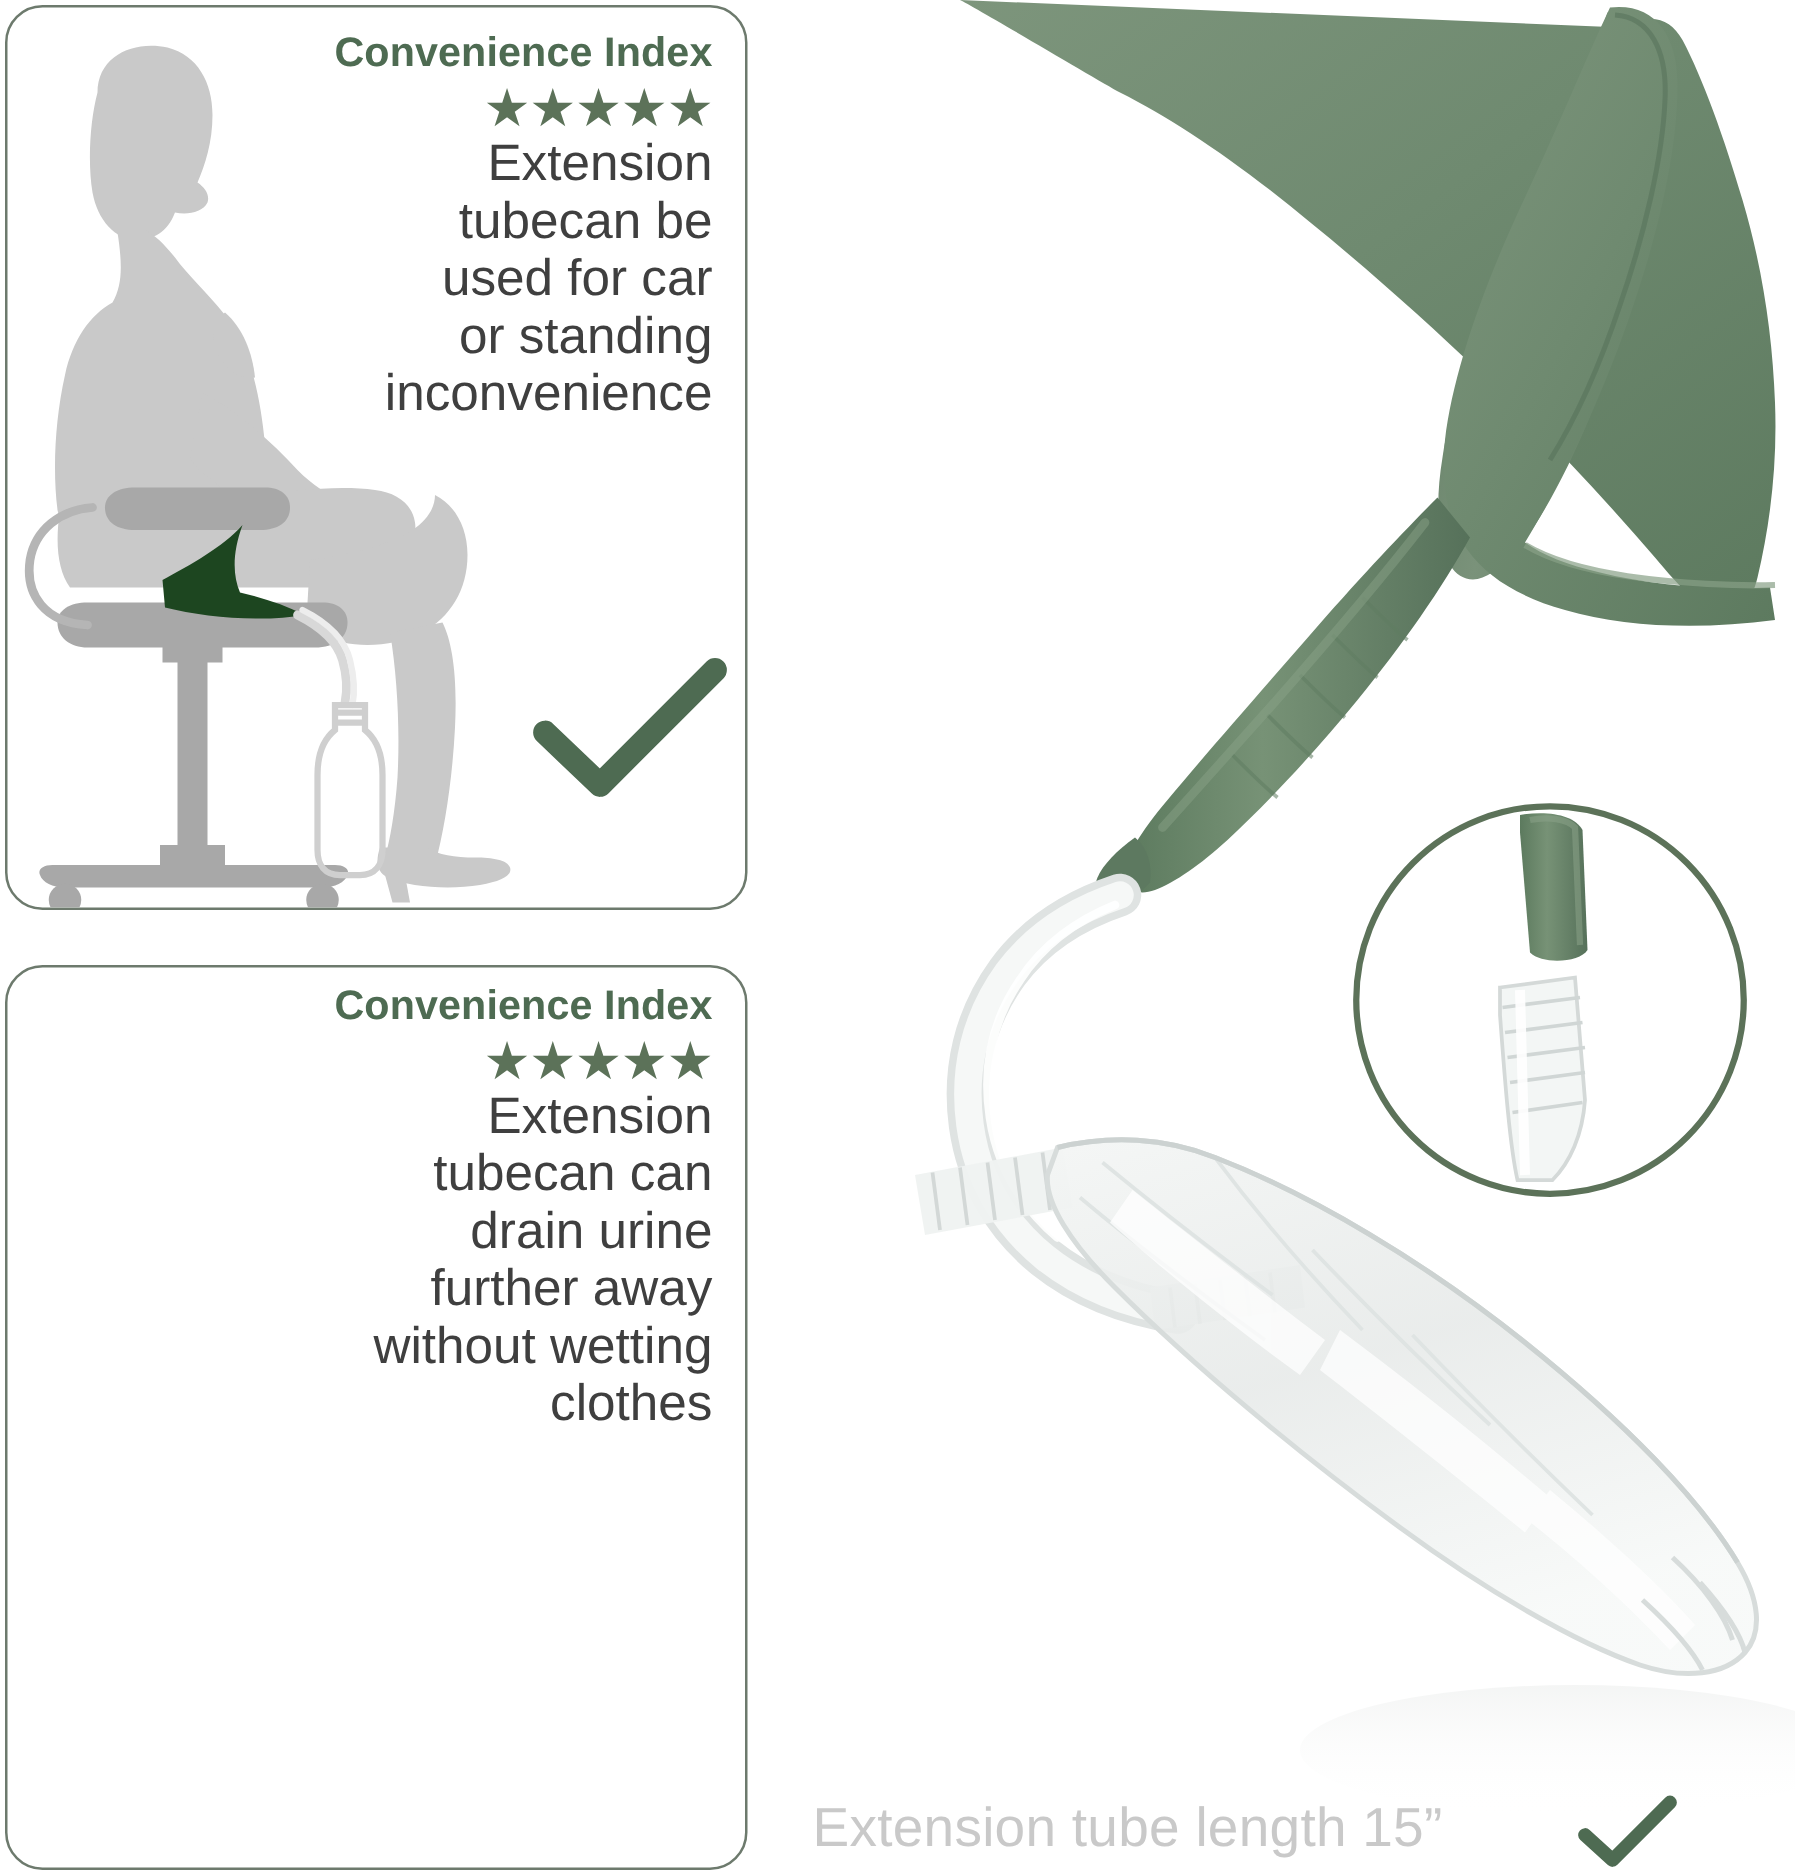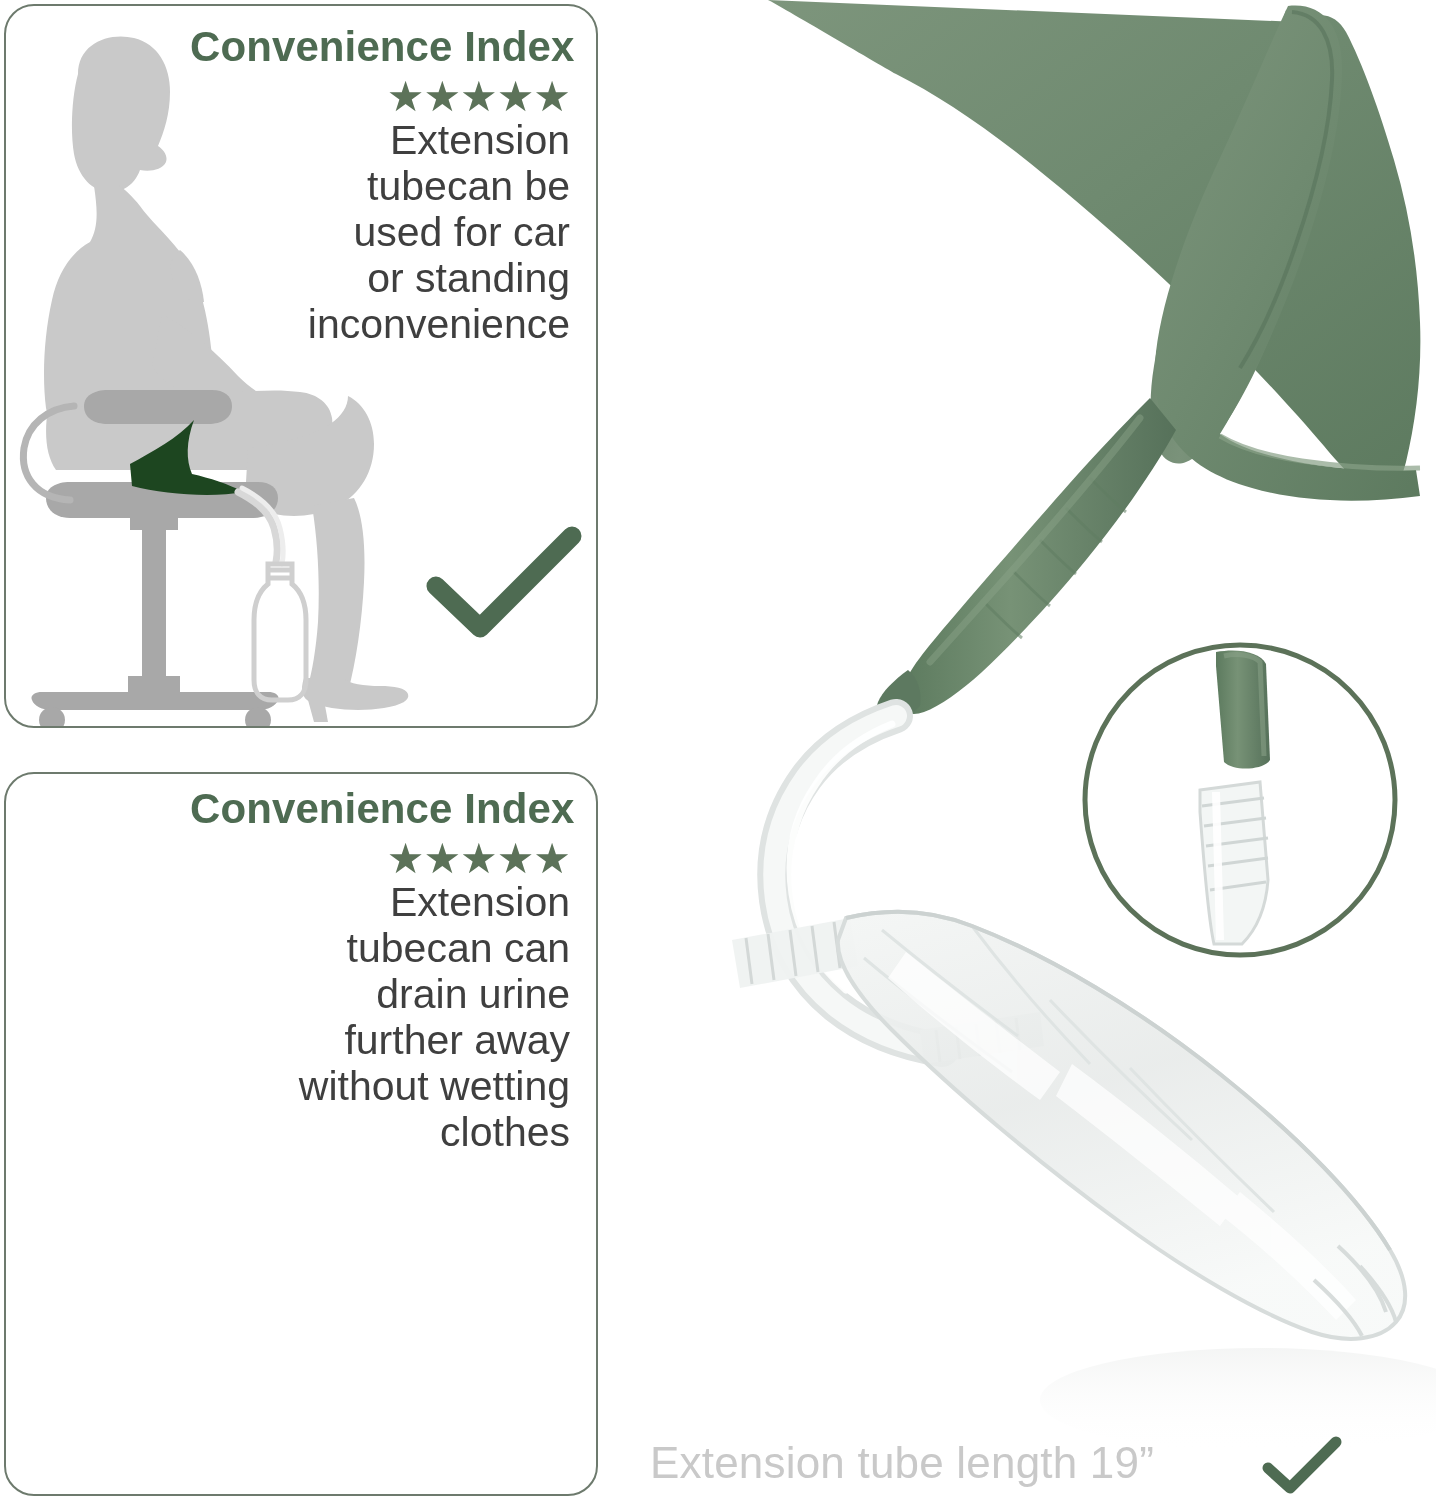--- a/index.html
+++ b/index.html
@@ -38,7 +38,7 @@
     width: 380px;
   }
   .card-heading {
-    font-size: 42px;
+    font-size: 33px;
     font-weight: bold;
     color: #4e6b52;
     letter-spacing: 0.1px;

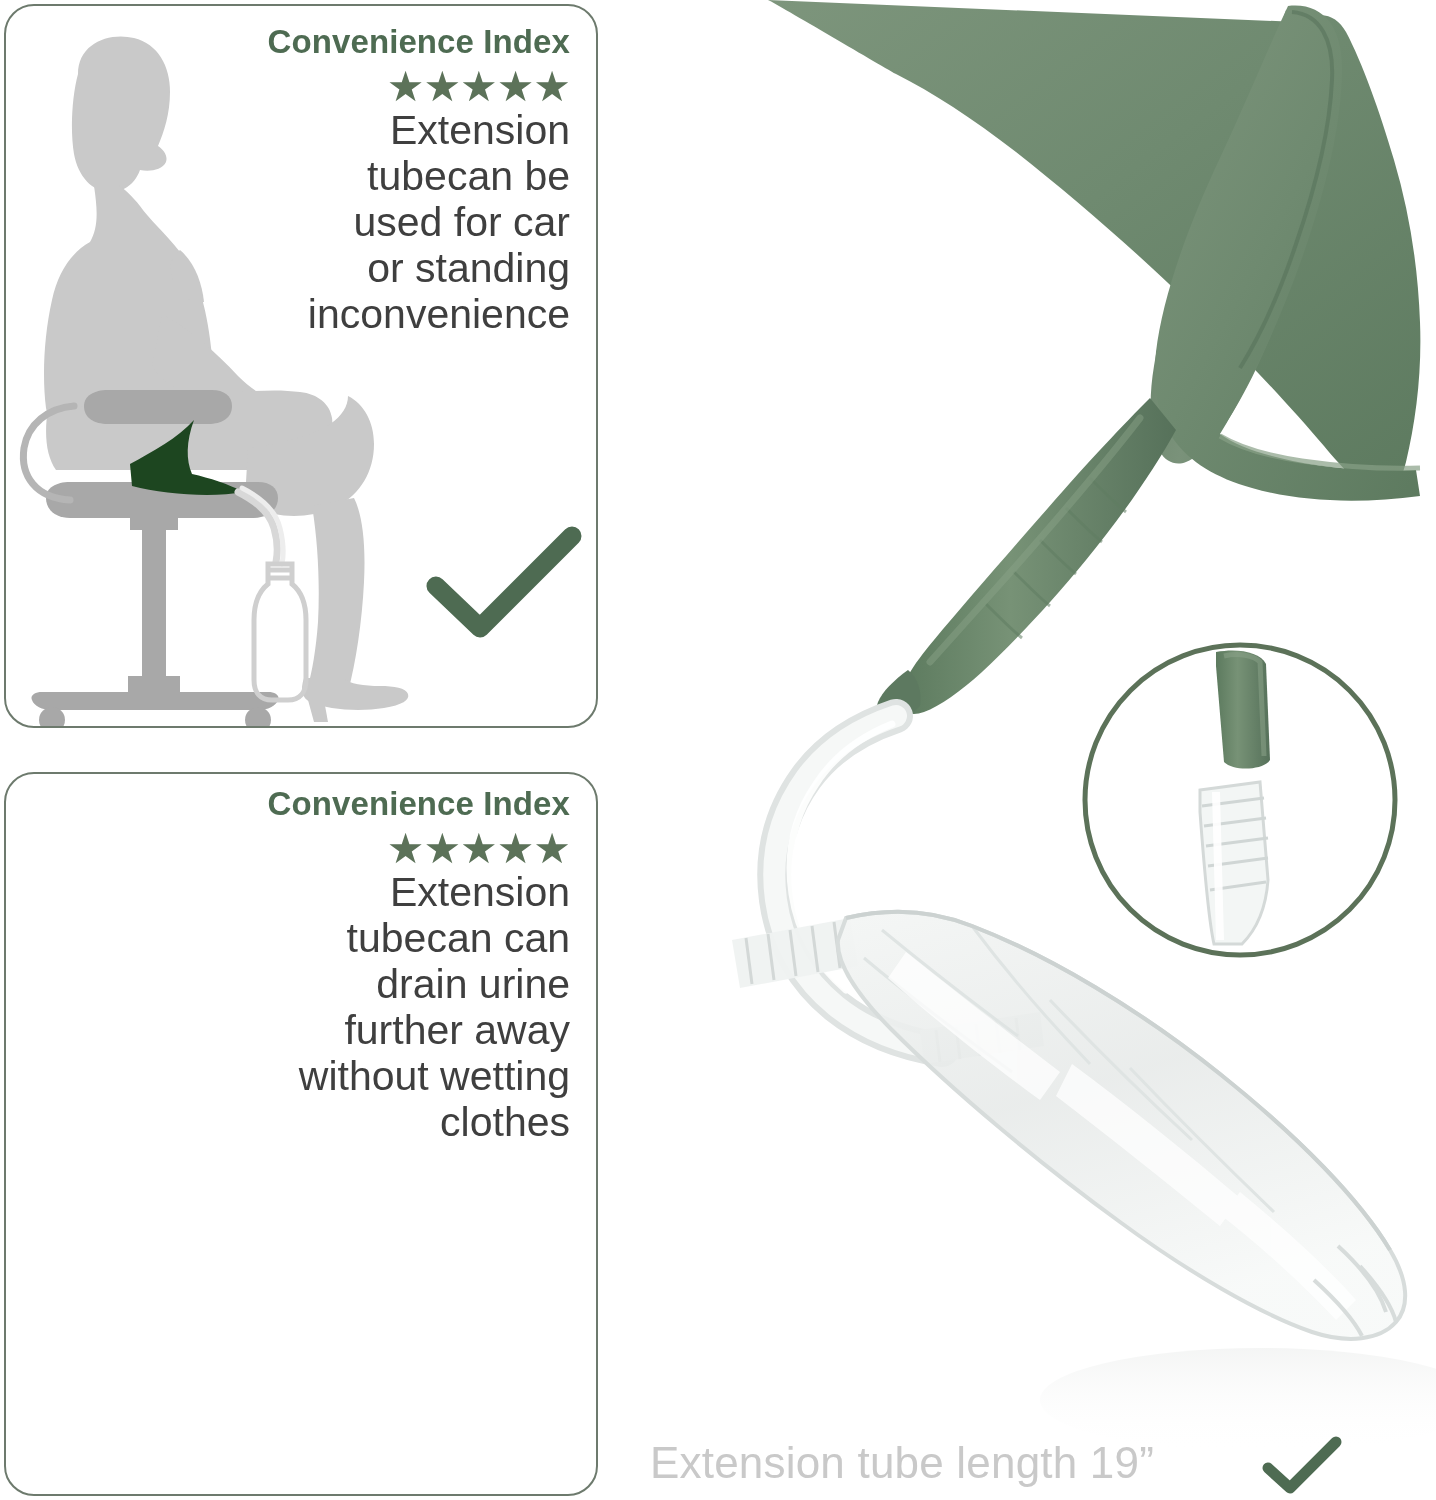--- a/index.html
+++ b/index.html
@@ -450,7 +450,7 @@
     </g>
   </svg>
 
-  <div id="caption">Extension tube length 19”</div>
+  <div id="caption">Extension tube length 15”</div>
   <svg id="caption-check" viewBox="0 0 92 66">
     <path d="M12 36 L34 56 L80 10" fill="none" stroke="#4e6b52" stroke-width="11" stroke-linecap="round" stroke-linejoin="round"></path>
   </svg>

